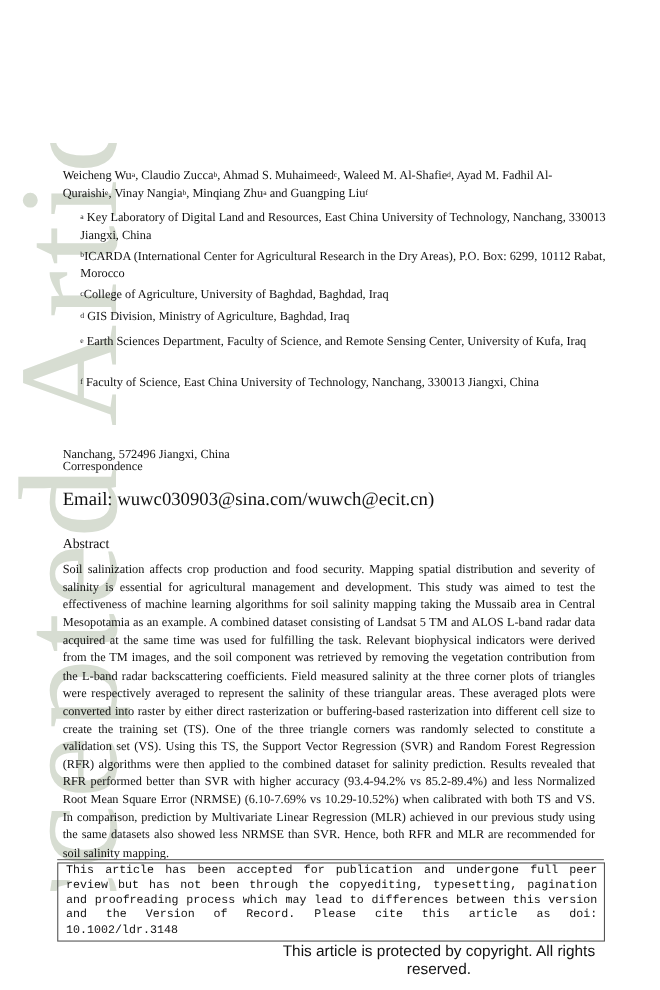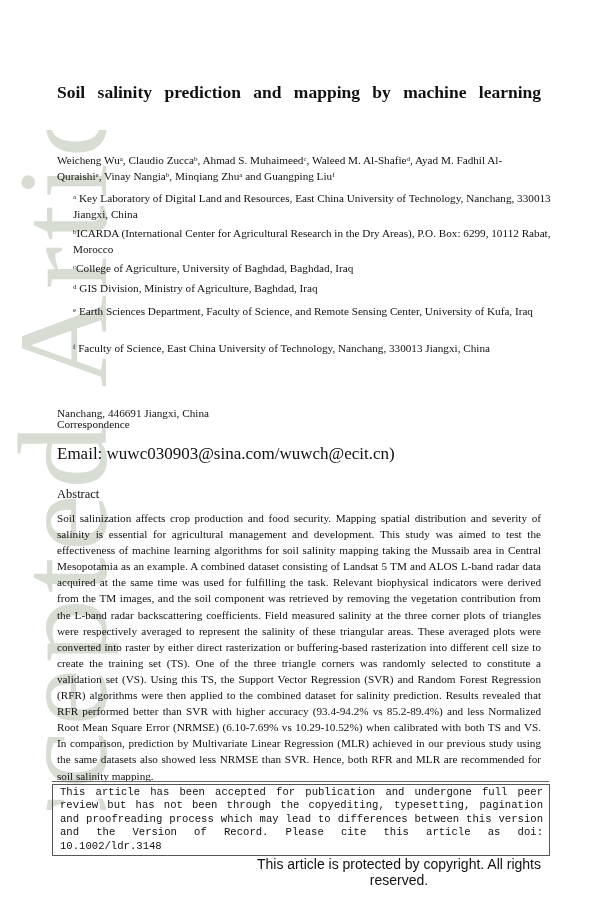--- a/index.html
+++ b/index.html
@@ -48,7 +48,6 @@
 
   <div class="content">
     <div class="title">
-      <span class="l1">Soil salinity prediction and mapping by machine learning</span>
     </div>
 
     <div class="authors" id="authors"><span>Weicheng Wu</span><sup>a</sup><span>, </span><span>Claudio Zucca</span><sup>b</sup><span>, </span><span>Ahmad S. Muhaimeed</span><sup>c</sup><span>, </span><span>Waleed M. Al-Shafie</span><sup>d</sup><span>, </span><span>Ayad M. Fadhil Al-Quraishi</span><sup>e</sup><span>, </span><span>Vinay Nangia</span><sup>b</sup><span>, </span><span>Minqiang Zhu</span><sup>a</sup><span> and </span><span>Guangping Liu</span><sup>f</sup><span></span></div>

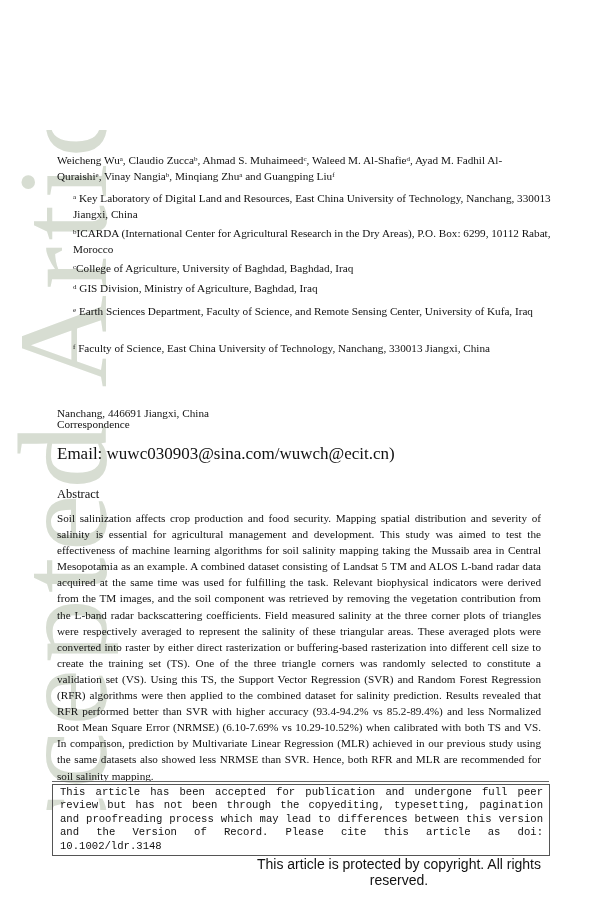--- a/index.html
+++ b/index.html
@@ -61,7 +61,7 @@
 
     <div class="corr-h">Correspondence</div>
     <div class="corr">
-      <span>Nanchang, 446691 Jiangxi, China</span>
+      <span>Nanchang, 572496 Jiangxi, China</span>
     </div>
     <div class="email">Email: wuwc030903@sina.com/wuwch@ecit.cn)</div>
 

